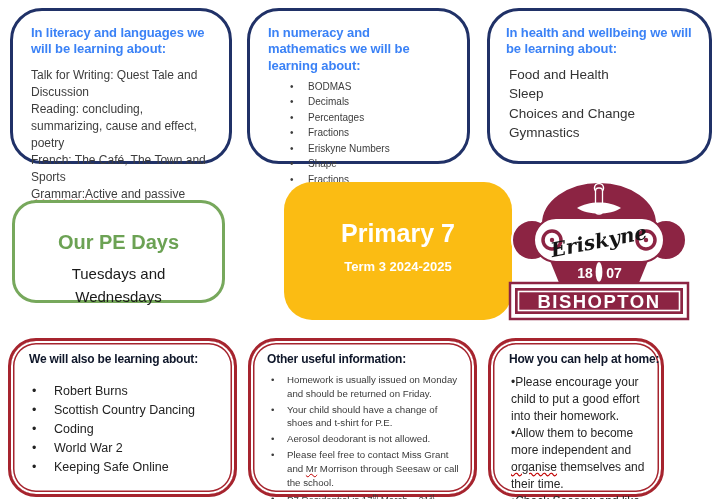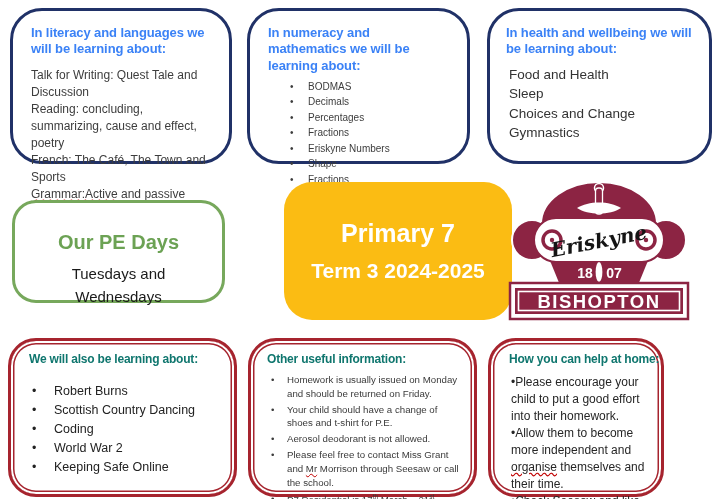--- a/index.html
+++ b/index.html
@@ -39,7 +39,7 @@
   .pe-days{font-size:15px;color:#1a1a1a;margin:9px auto 0 auto;width:130px;line-height:1.5;}
   #box-class{left:240px;top:182px;width:228px;height:138px;margin-left:44px;}
   .class-title{font-size:25px;font-weight:bold;margin-top:37px;}
-  .class-sub{font-size:21px;margin-top:11px;font-weight:600;}
+  .class-sub{font-size:13px;margin-top:11px;font-weight:600;}
 
   #logo{position:absolute;left:508px;top:178px;width:182px;height:152px;}
 

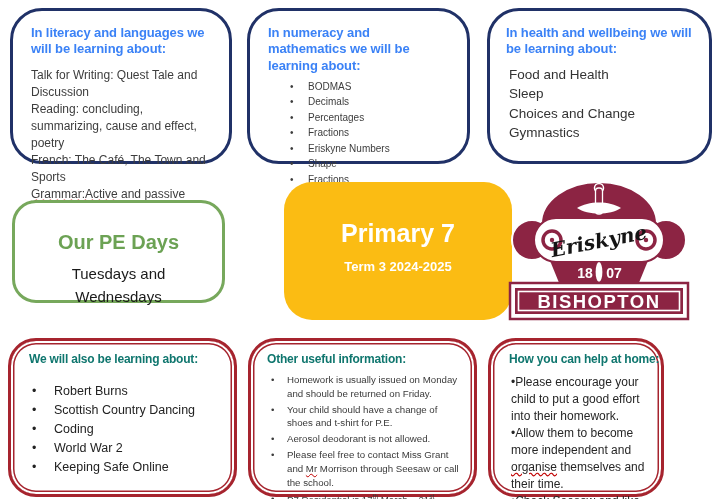--- a/index.html
+++ b/index.html
@@ -13,7 +13,7 @@
   .card.yellow{background:#FBBC13;border-radius:28px;border:none;color:#fff;text-align:center;}
 
   .navy-title{color:#3b82f6;font-weight:bold;font-size:13px;line-height:1.25;letter-spacing:-0.1px;}
-  .red-title{color:#0f766e;font-weight:bold;font-size:12px;letter-spacing:-0.2px;white-space:nowrap;}
+  .red-title{color:#0f172a;font-weight:bold;font-size:12px;letter-spacing:-0.2px;white-space:nowrap;}
 
   
   #box-literacy{left:10px;top:8px;width:222px;height:156px;padding:14px 16px 0 18px;}

